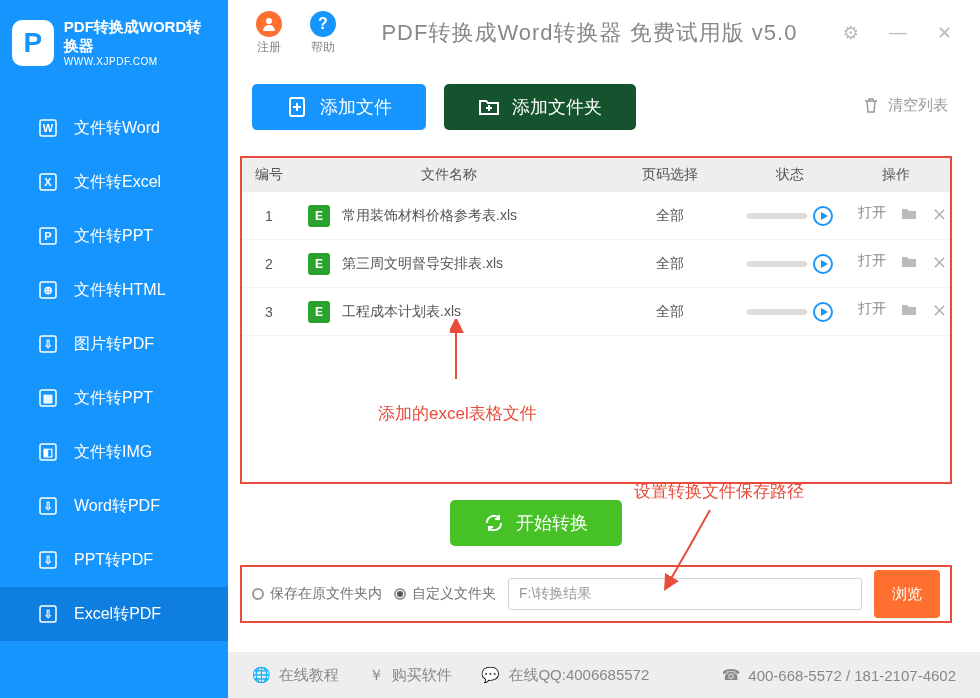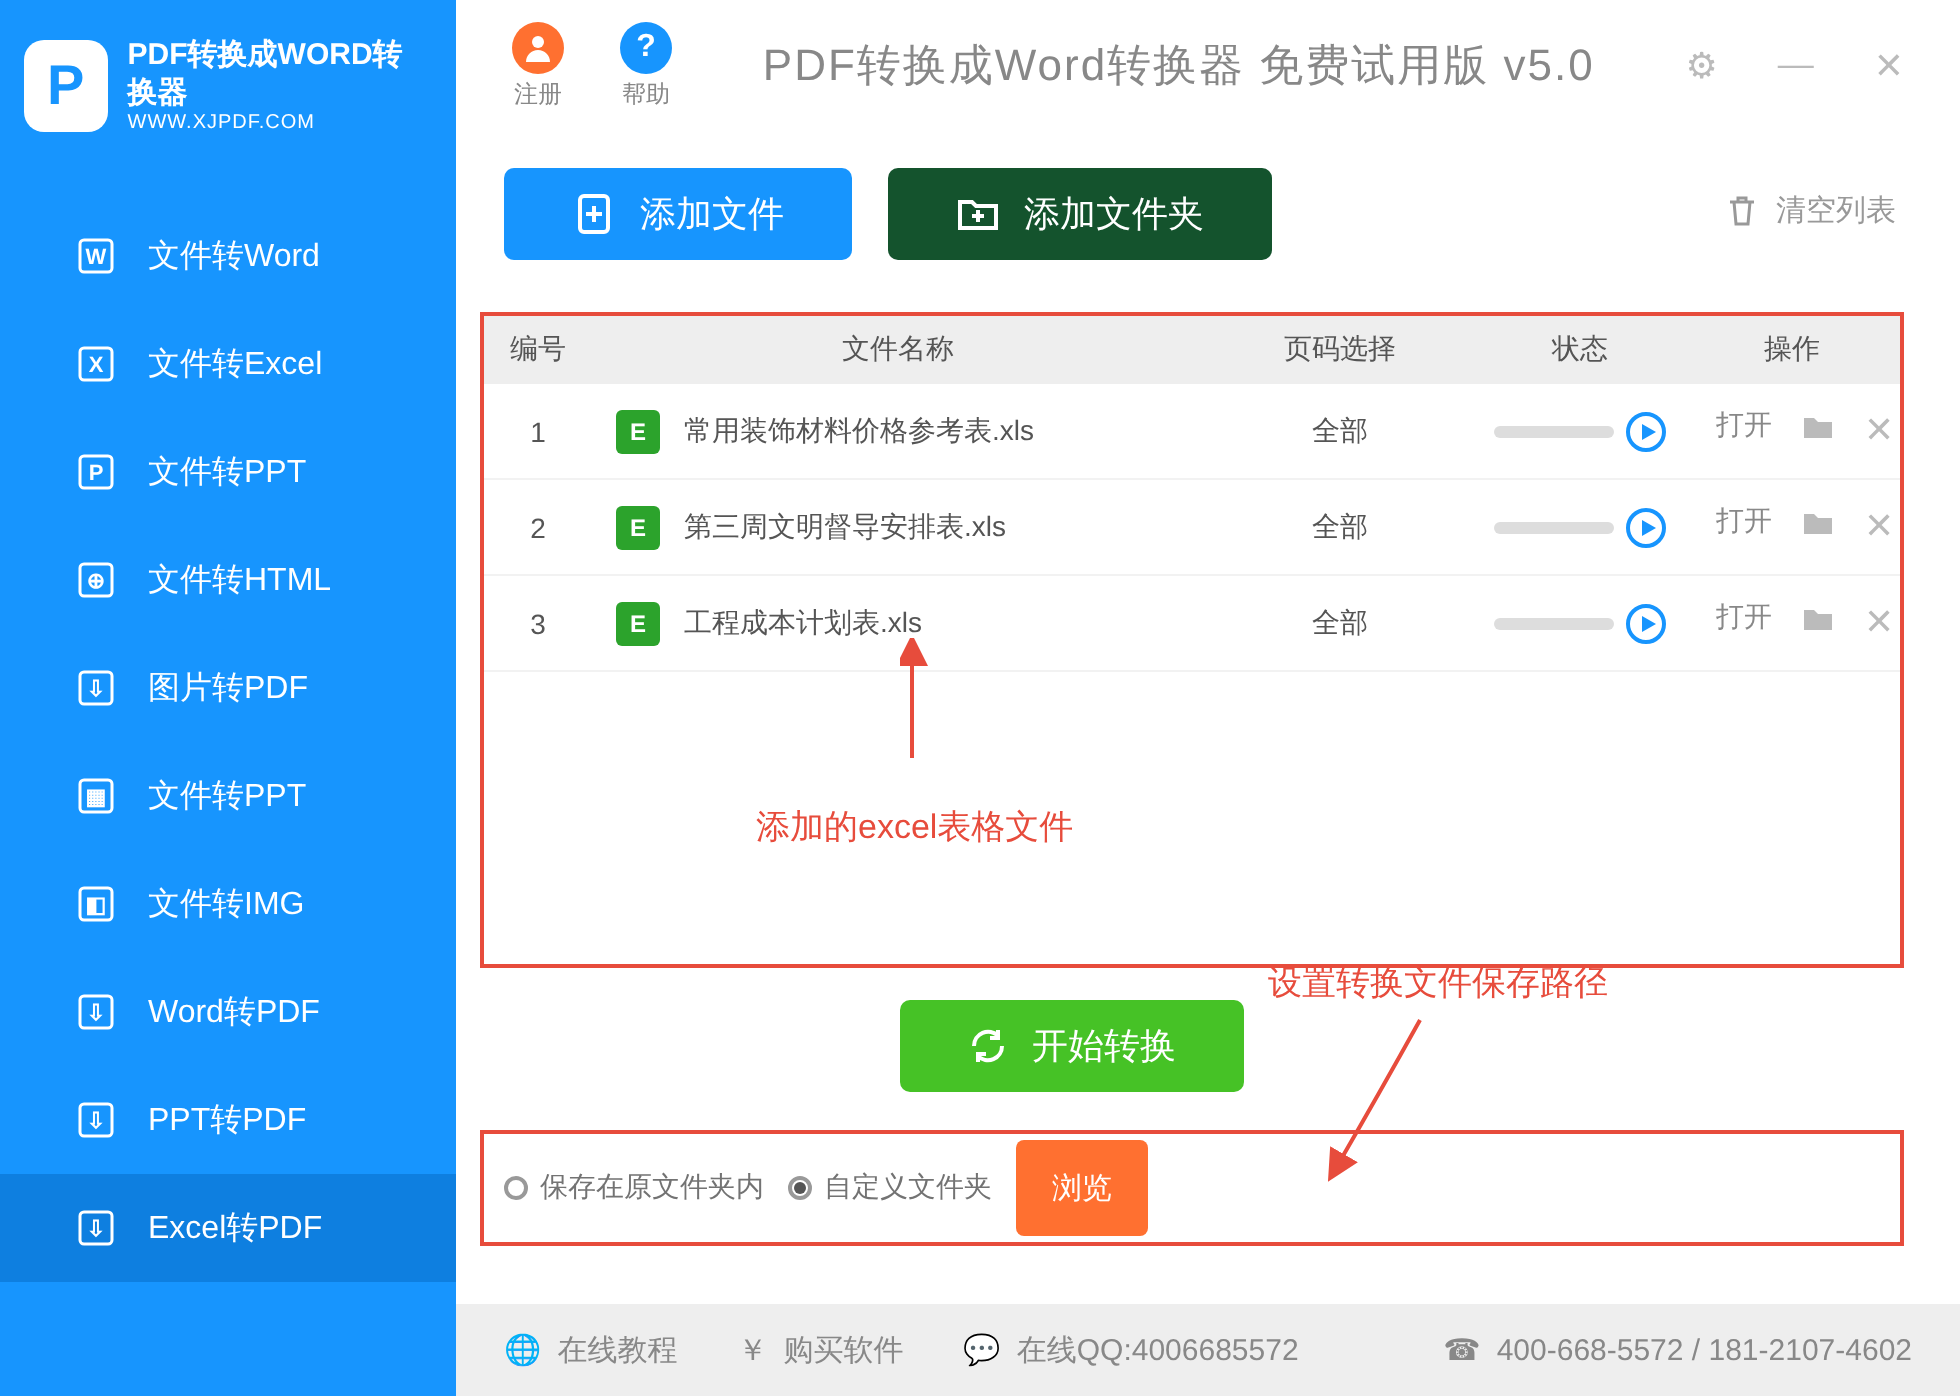--- a/index.html
+++ b/index.html
@@ -338,6 +338,7 @@
     <span class="radio checked"></span>
     <span>自定义文件夹</span>
   </label>
+  <input class="path-input" value="F:\转换结果" style="">
   <div class="btn btn-browse">浏览</div>
 </div>
 

